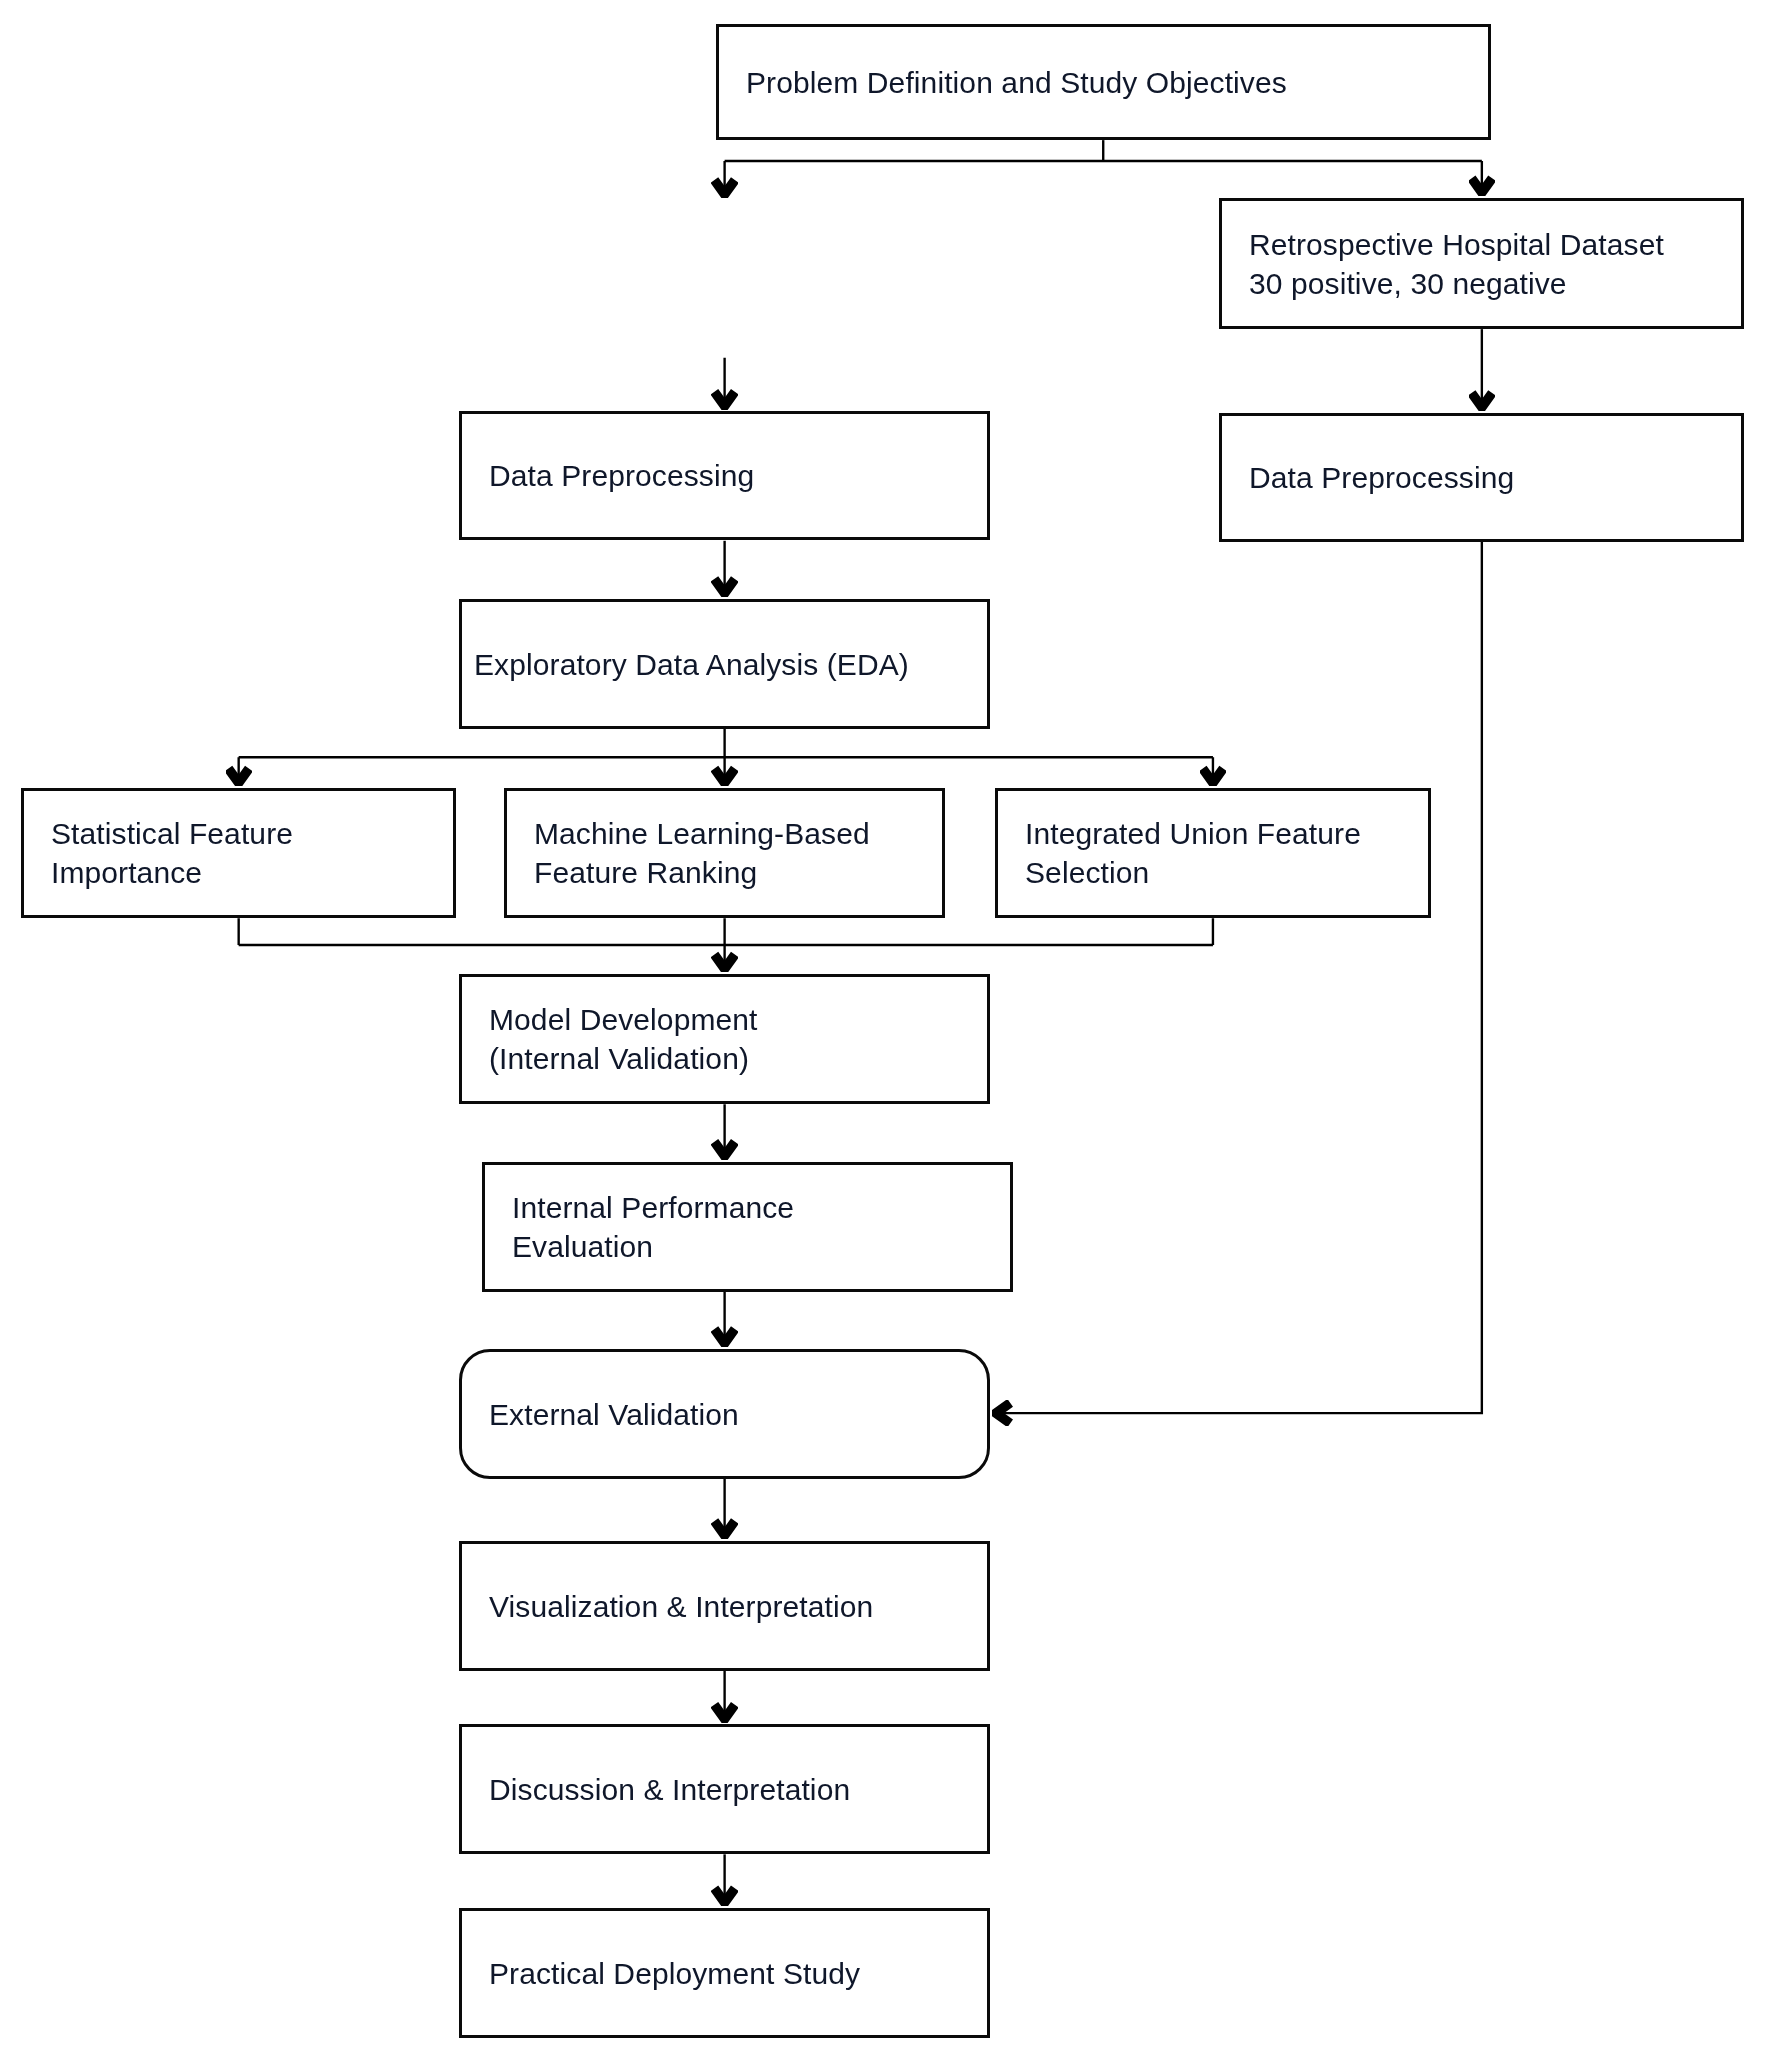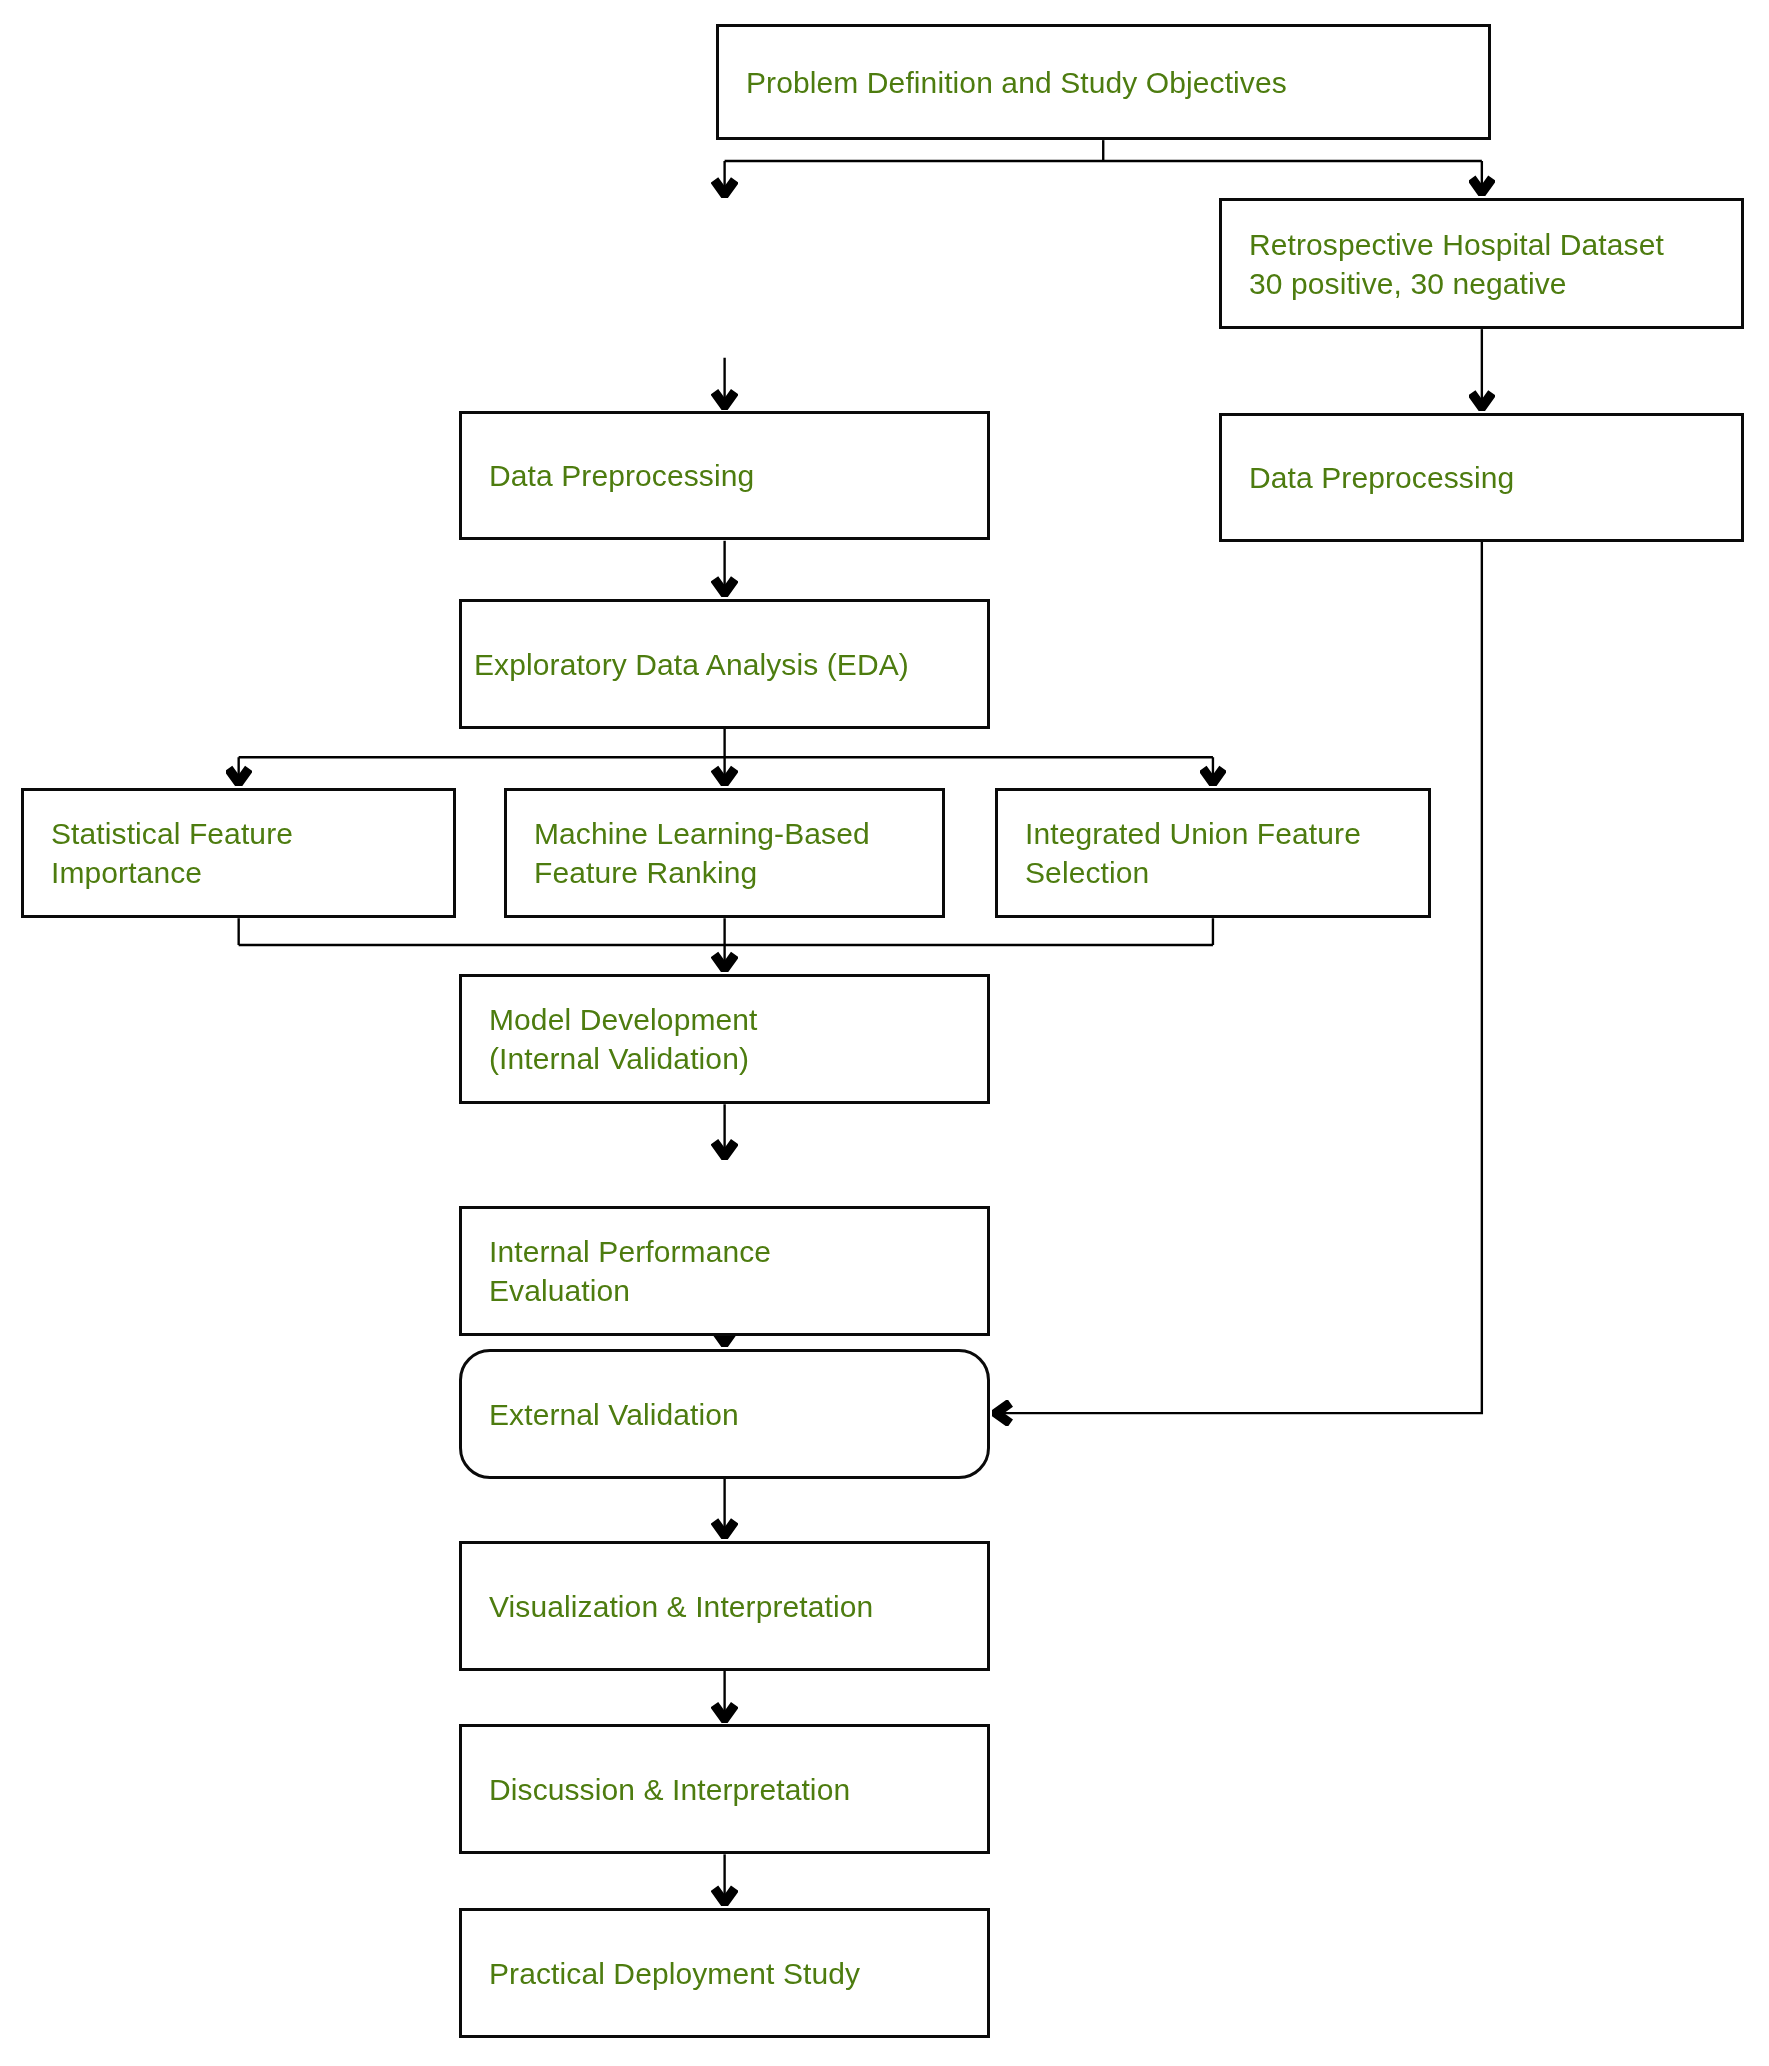--- a/index.html
+++ b/index.html
@@ -36,7 +36,7 @@
     display: flex;
     align-items: center;
     padding: 8.3px 18px 8.3px 27px;
-    color: #4d7c0f;
+    color: #0f172a;
     font-size: 30px;
     line-height: 39px;
     letter-spacing: 0.1px;

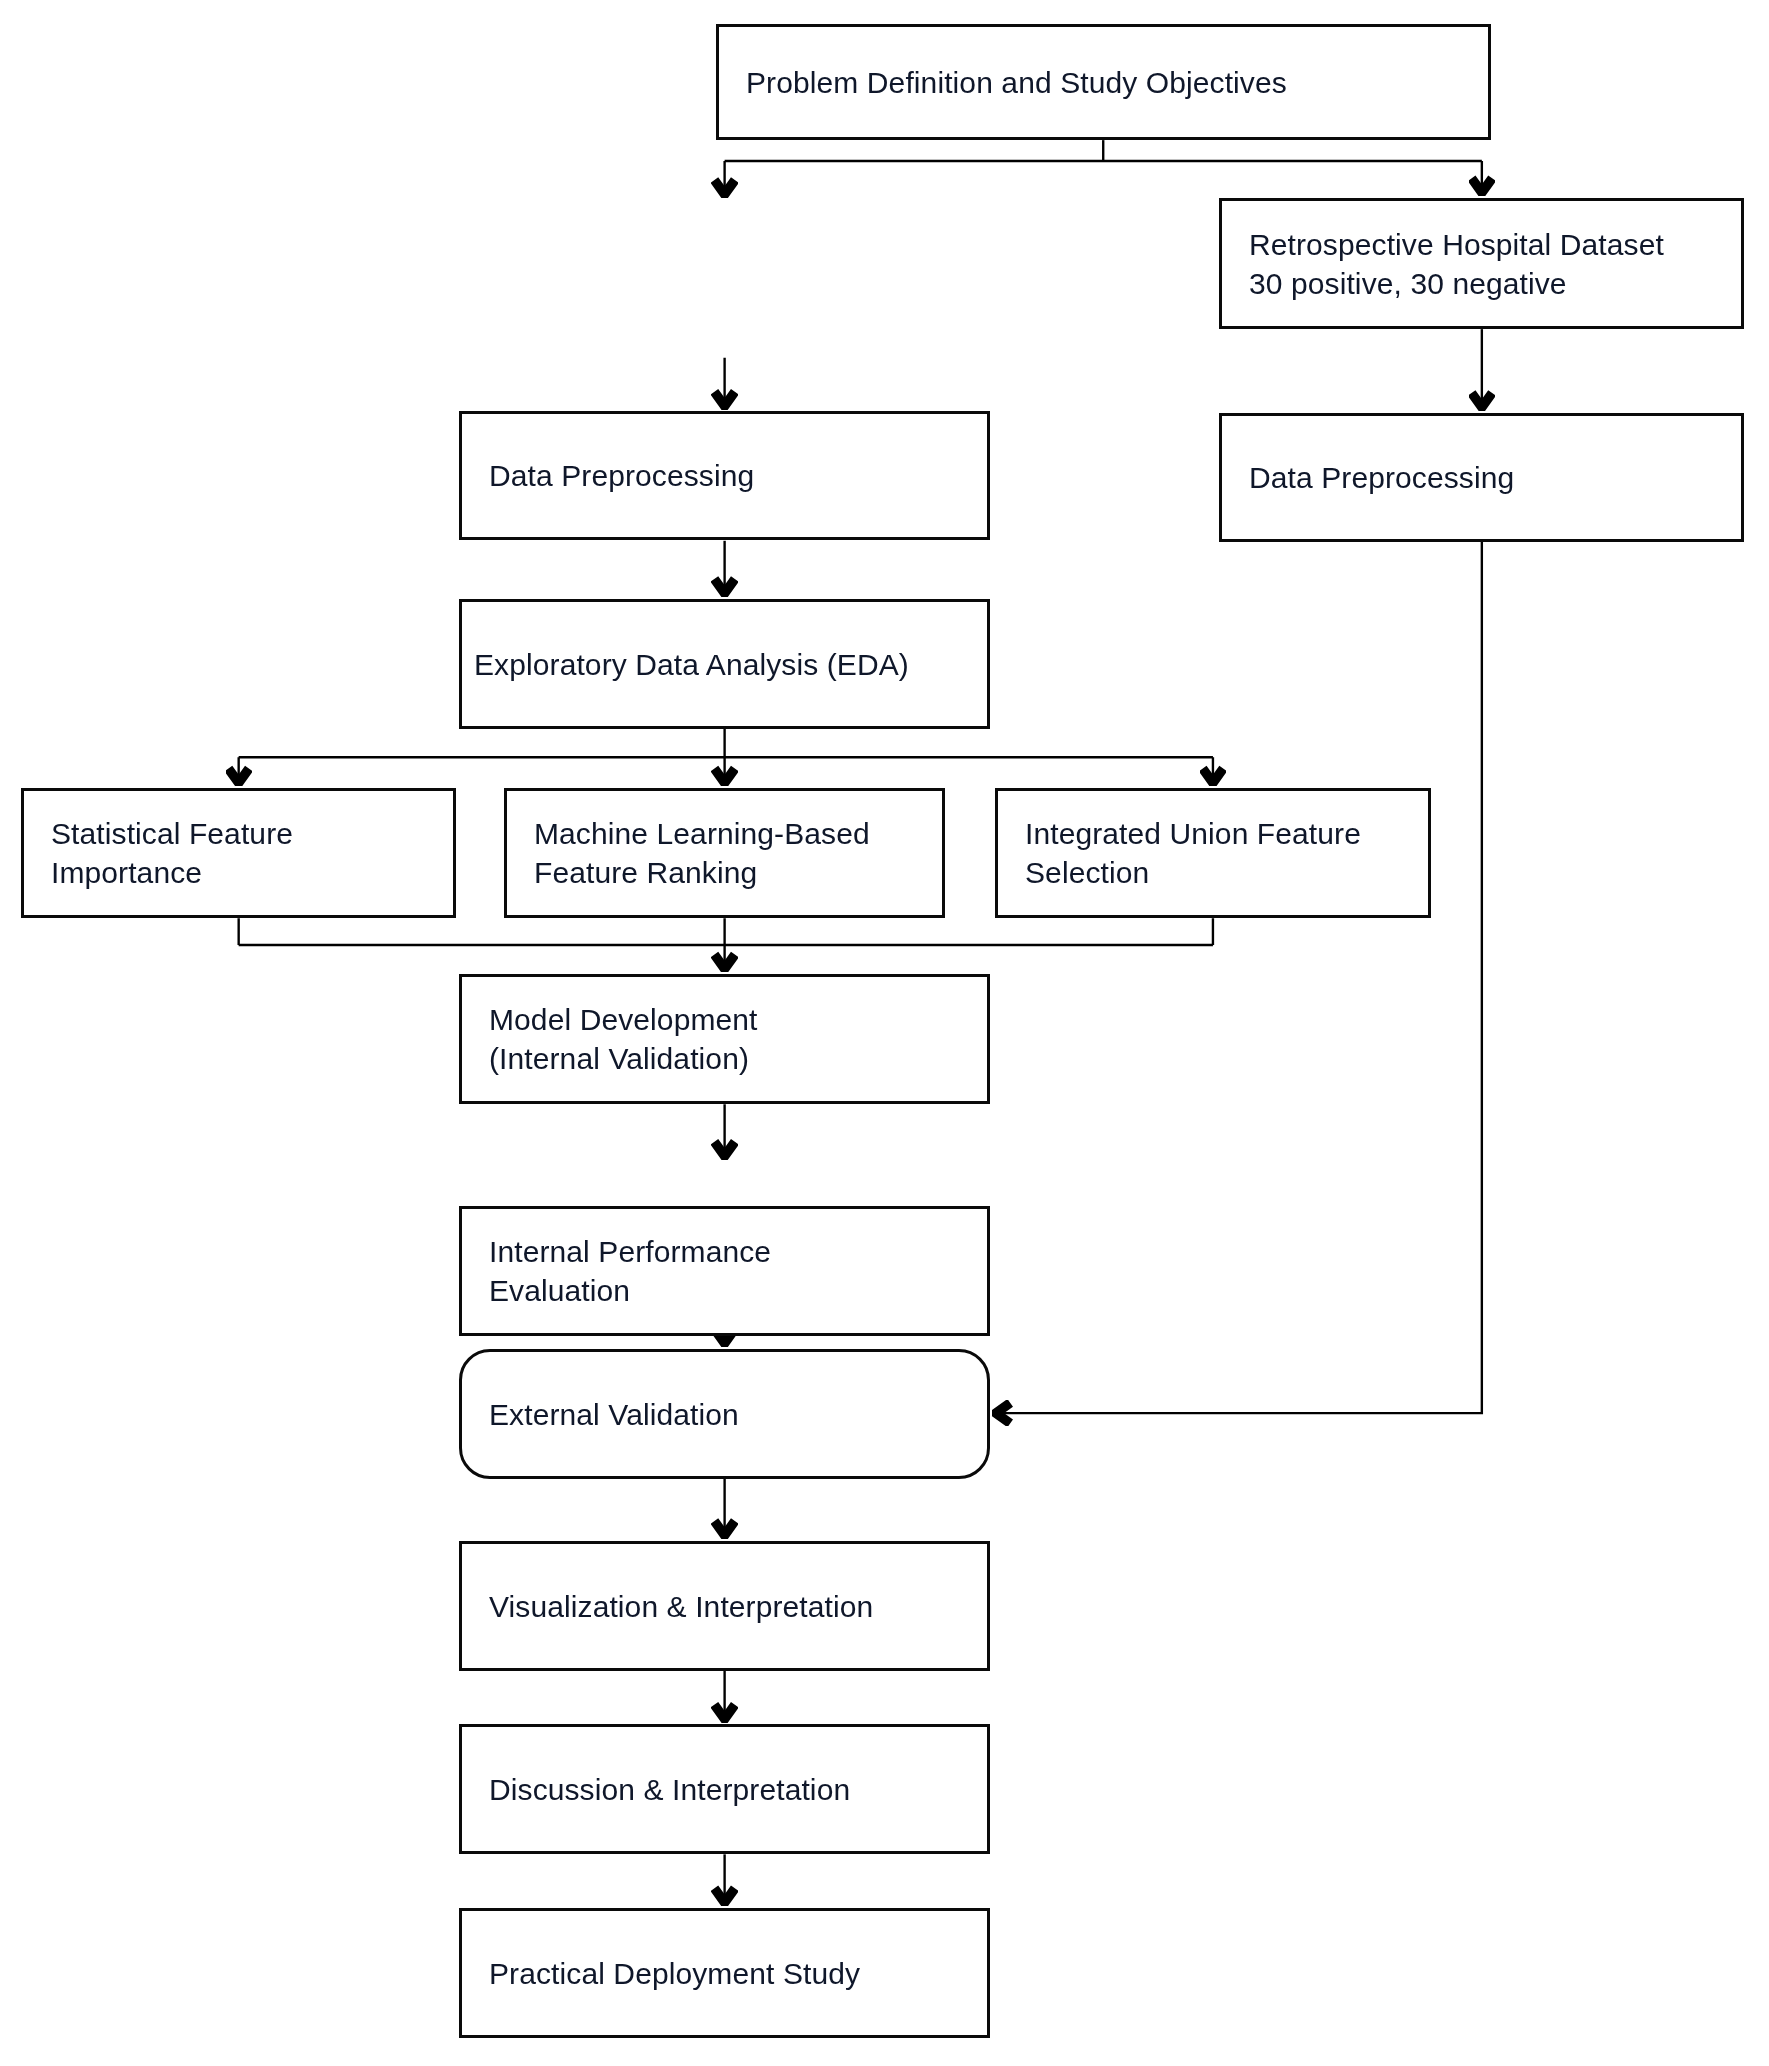--- a/index.html
+++ b/index.html
@@ -55,7 +55,7 @@
   #n-ml-ranking         { left:  504px; top: 788px; width:  441px; height: 130px; }
   #n-union-selection    { left: 995px; top: 788px; width:  436px; height: 130px; }
   #n-model-dev          { left:  459px; top: 974px; width:  531px; height: 130px; }
-  #n-internal-eval      { left:  459px; top: 1162px; width:  531px; height: 130px; margin-top: 44px; }
+  #n-internal-eval      { left:  482px; top: 1162px; width:  531px; height: 130px; }
   #n-external-validation{ left:  459px; top: 1349px; width:  531px; height: 130px; border-radius: 31px; }
   #n-visualization      { left:  459px; top: 1541px; width:  531px; height: 130px; }
   #n-discussion         { left:  459px; top: 1724px; width:  531px; height: 130px; }

